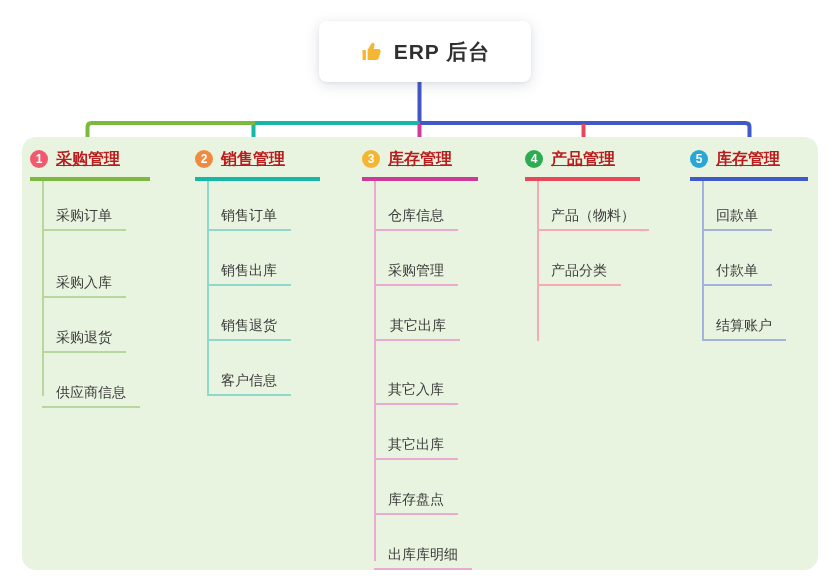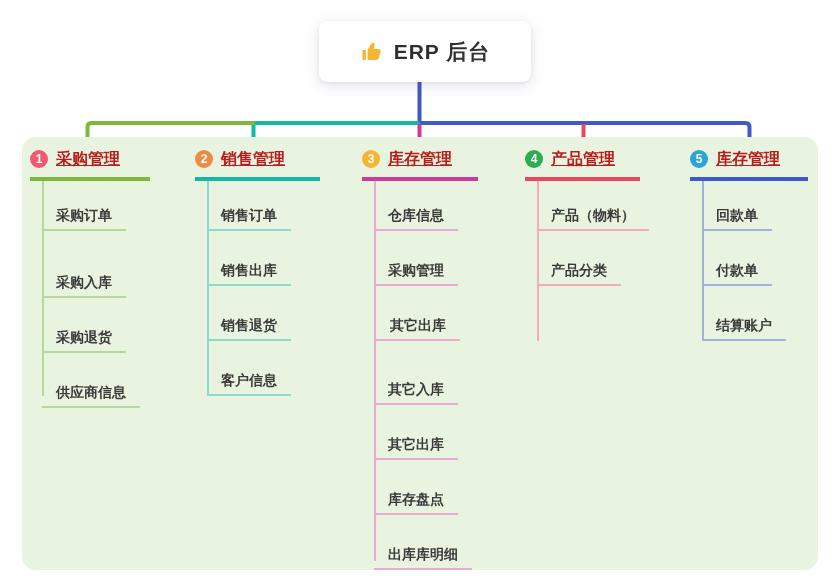--- a/index.html
+++ b/index.html
@@ -23,7 +23,7 @@
   .children{position:absolute;left:12px;top:30px;}
   .child-row{box-sizing:border-box;height:55px;display:flex;align-items:flex-end;
              padding:0 14px 6px 14px;border-bottom:2px solid #ccc;width:max-content;}
-  .child-label{font-size:14px;color:#3a3a3a;white-space:nowrap;line-height:16px;font-weight:bold;}
+  .child-label{font-size:14px;color:#3a3a3a;white-space:nowrap;line-height:16px;}
   
   .b0{left:30px;width:120px}.b1{left:195px;width:125px}.b2{left:362px;width:116px}
   .b3{left:525px;width:115px}.b4{left:690px;width:118px}

